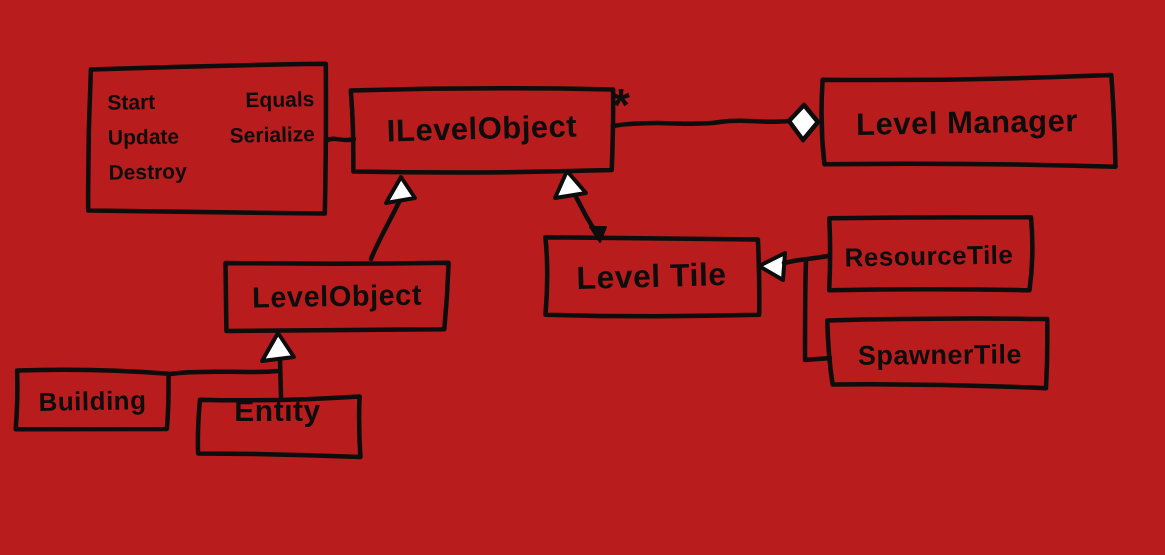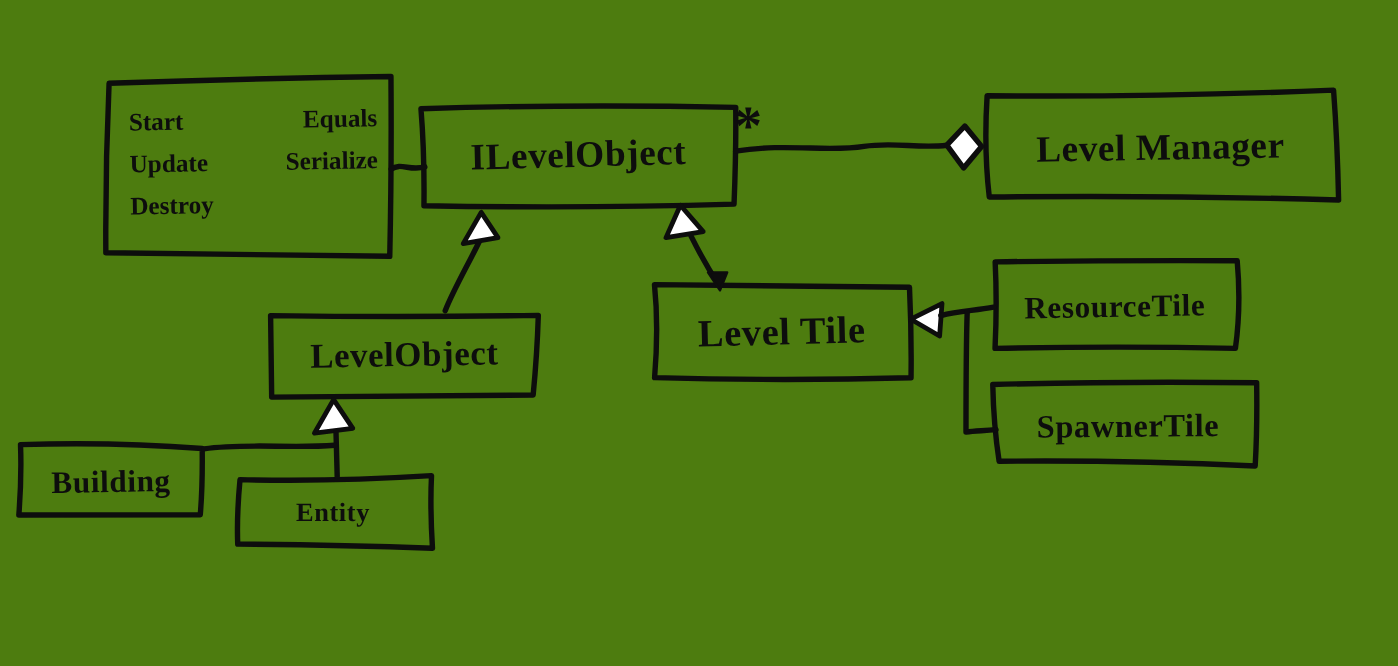--- a/index.html
+++ b/index.html
@@ -6,9 +6,9 @@
   .canvas{
     position:relative;
     width:1165px;height:555px;
-    background:#4d7c0f;
+    background:#b91c1c;
     overflow:hidden;
-    font-family:Liberation Serif, serif;
+    font-family:Liberation Sans, sans-serif;
     color:#0d0d0d;
   }
   .canvas svg{position:absolute;left:0;top:0;}

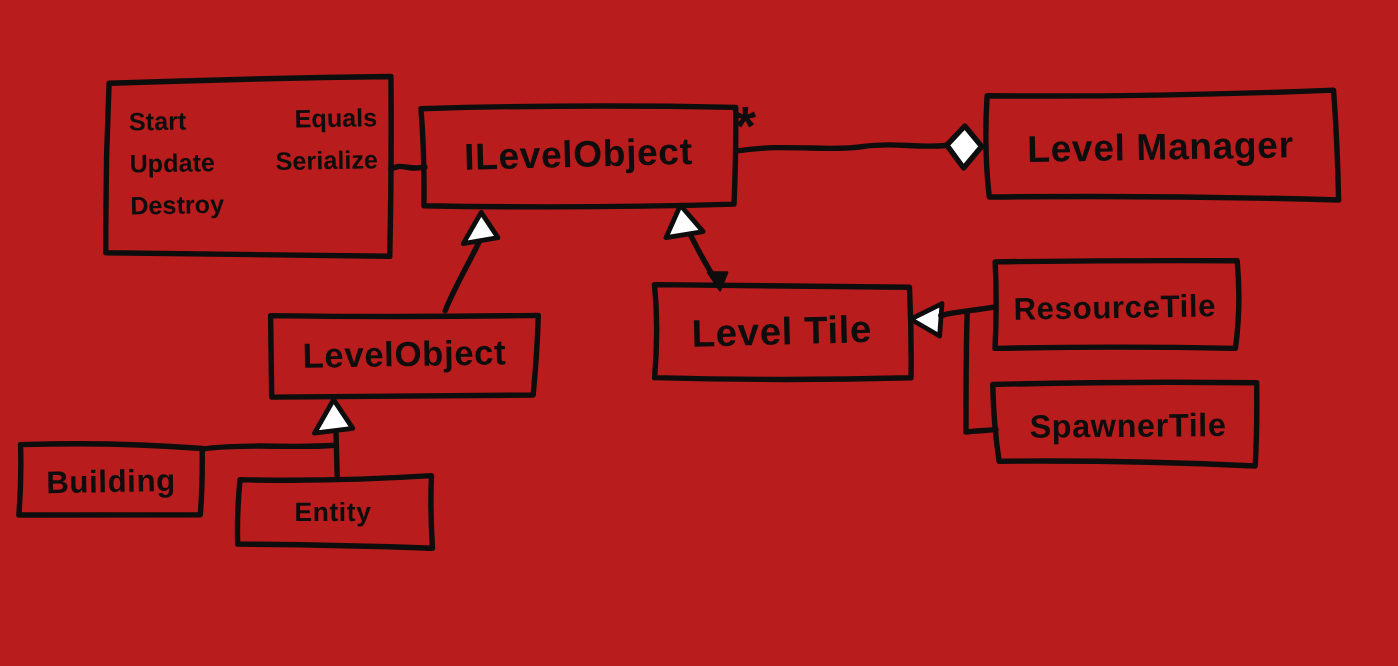--- a/index.html
+++ b/index.html
@@ -102,7 +102,7 @@
 
   <div class="lbl" style="left:17px;top:373px;width:151px;height:57px;font-size:26px;transform:rotate(-1deg);">Building</div>
 
-  <div class="lbl" style="left:198px;top:398px;width:159px;height:57px;font-size:22px;">Entity</div>
+  <div class="lbl" style="left:198px;top:382px;width:159px;height:57px;font-size:30px;">Entity</div>
 
   <div class="star" style="left:612px;top:82px;">*</div>
 

